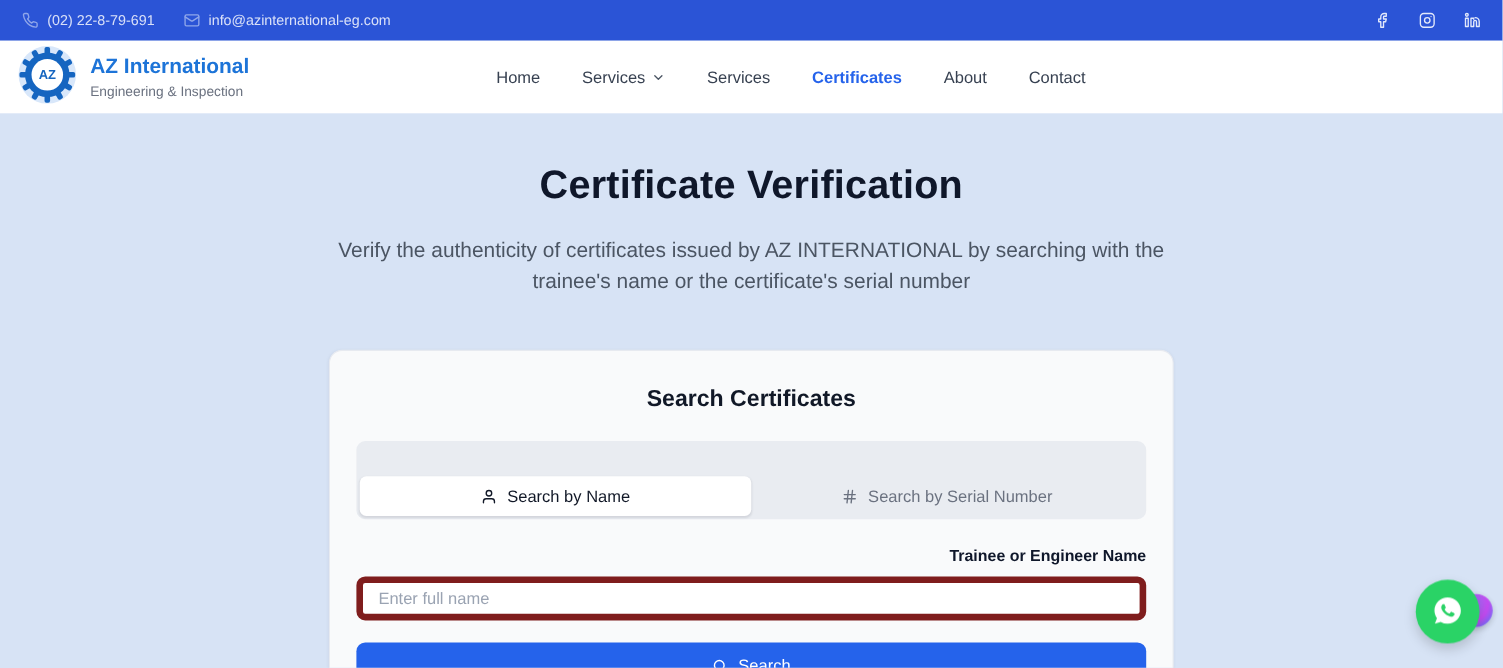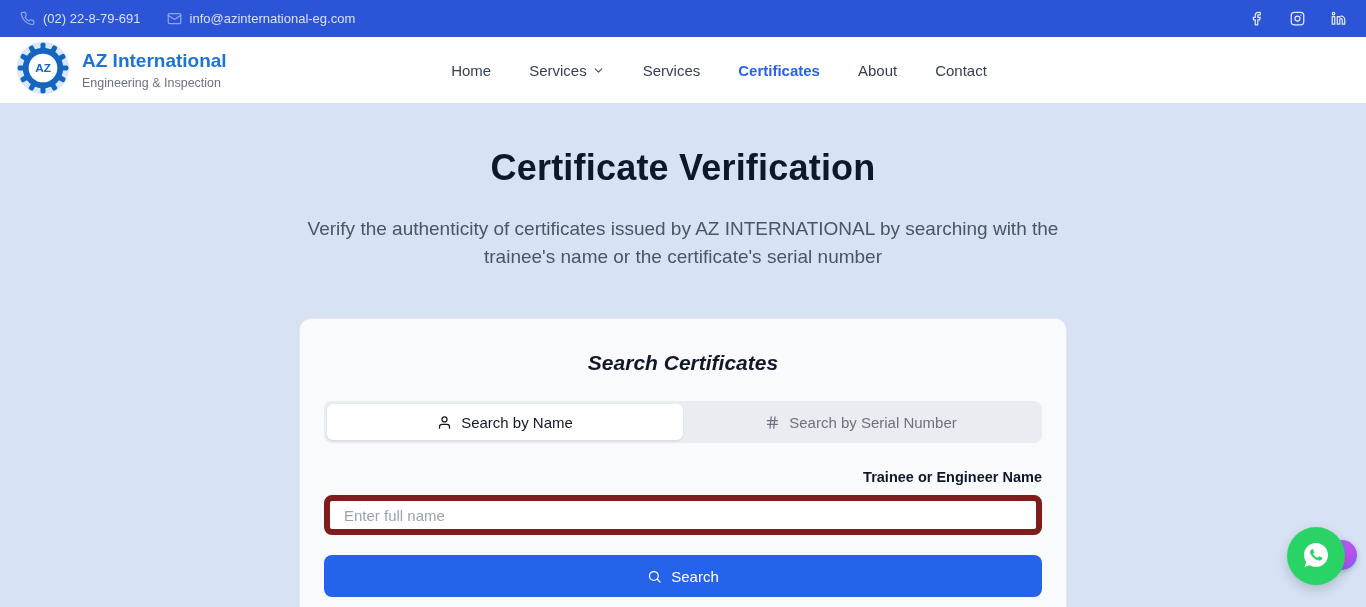--- a/index.html
+++ b/index.html
@@ -45,7 +45,7 @@
     padding: 26px 24px 40px;
     box-shadow: 0 1px 3px rgba(15,23,42,0.05);
   }
-  .card-title { text-align: center; font-size: 21px; font-weight: 700; color: #111827; margin: 6px 0 26px; font-style: italic; }
+  .card-title { text-align: center; font-size: 21px; font-weight: 700; color: #111827; margin: 6px 0 26px; }
   .tabs { display: flex; background: #e9ecf1; border-radius: 8px; padding: 3px; }
   .tab {
     flex: 1; height: 36px; display: flex; align-items: center; justify-content: center; gap: 9px;

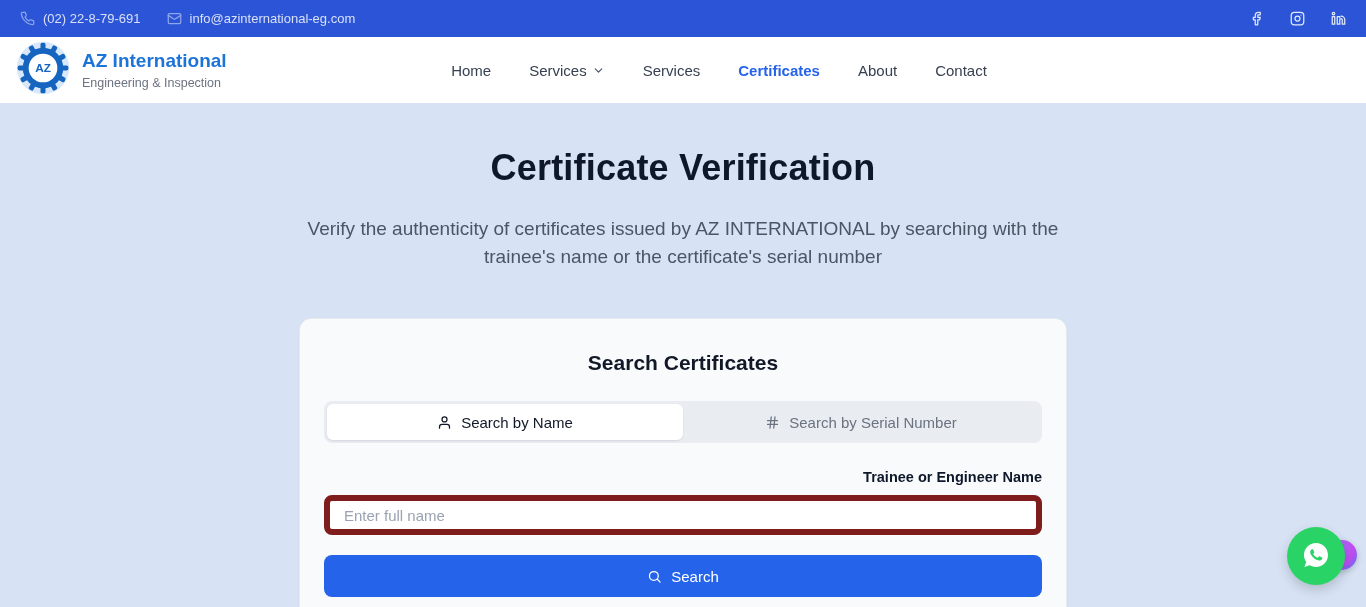--- a/index.html
+++ b/index.html
@@ -51,6 +51,7 @@
     flex: 1; height: 36px; display: flex; align-items: center; justify-content: center; gap: 9px;
     font-size: 15px; color: #6b7280; border-radius: 6px; cursor: pointer; background: transparent; border: none;
     font-family: inherit;
+    margin-top: 29px;
   }
   .tab.active { background: #ffffff; color: #111827; font-weight: 500; box-shadow: 0 1px 2px rgba(15,23,42,0.10); }
   .tab .ic { display: flex; }

